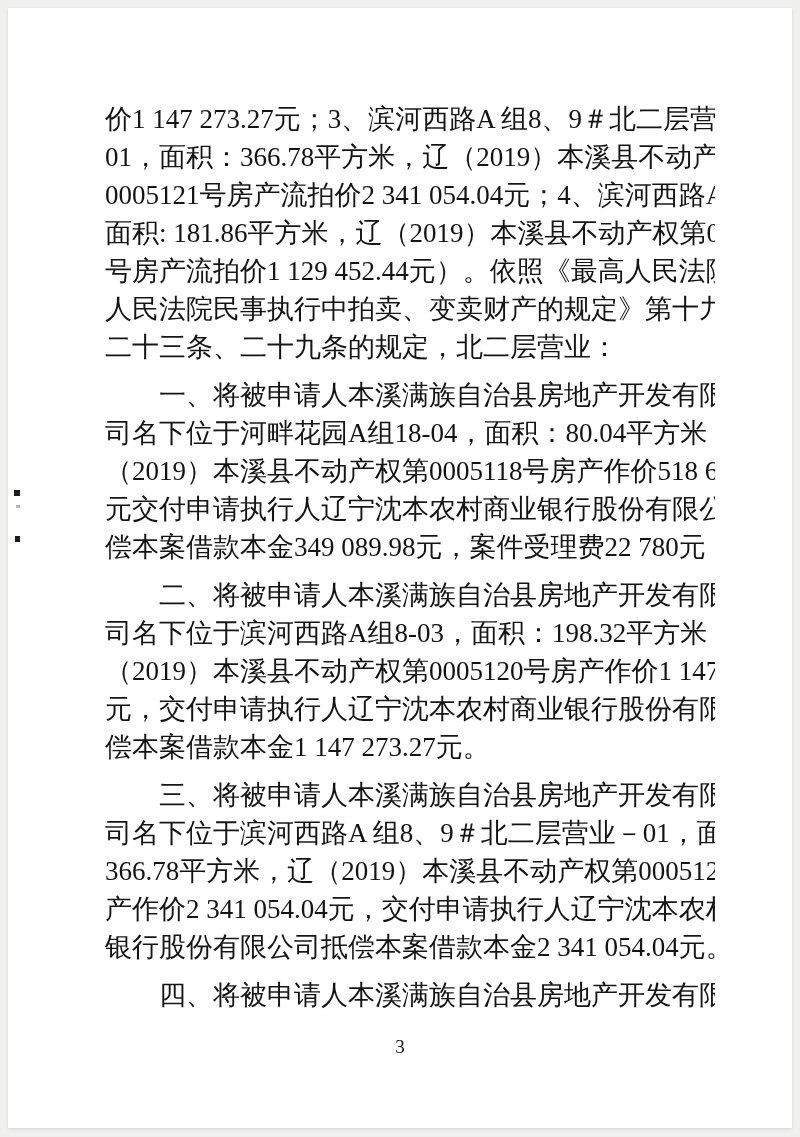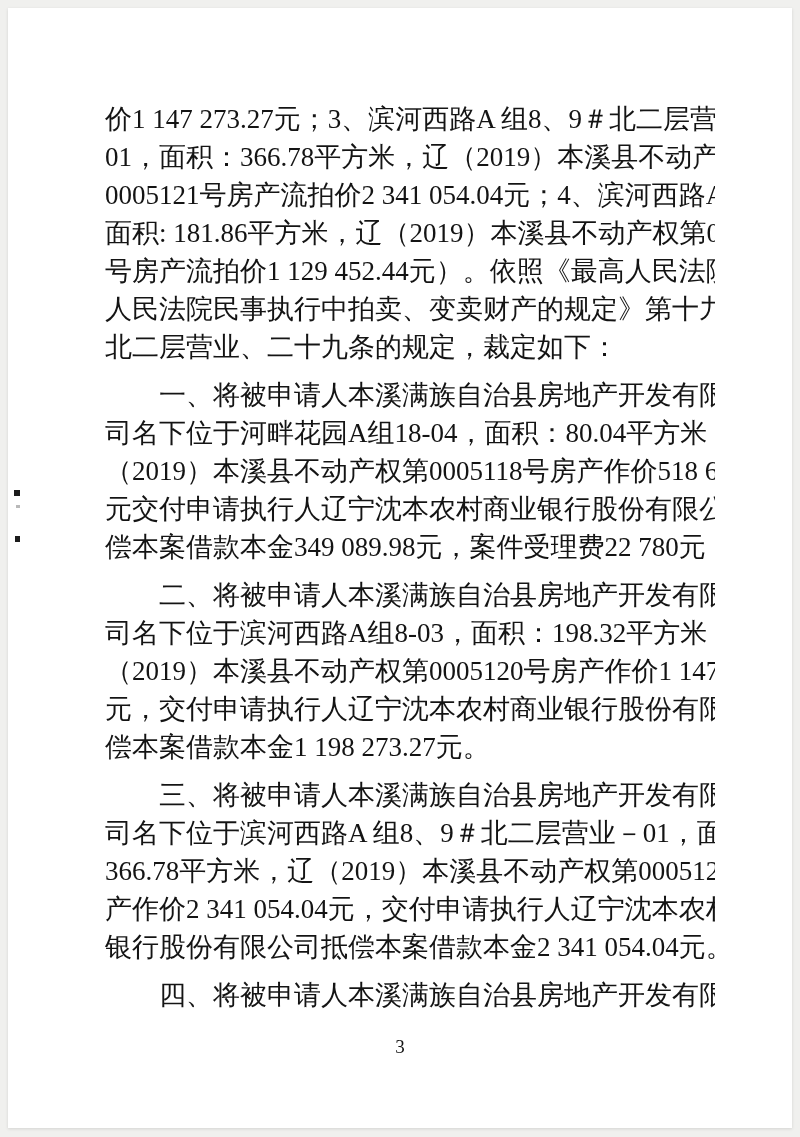--- a/index.html
+++ b/index.html
@@ -80,7 +80,7 @@
     <div class="line fill">面积: 181.86平方米，辽（2019）本溪县不动产权第0005122</div>
     <div class="line fill">号房产流拍价1 129 452.44元）。依照《最高人民法院关于</div>
     <div class="line fill">人民法院民事执行中拍卖、变卖财产的规定》第十九条、第</div>
-    <div class="line no-fill">北二层营业、二十九条的规定，裁定如下：</div>
+    <div class="line no-fill">二十三条、二十九条的规定，北二层营业：</div>
     <div class="line fill indent">一、将被申请人本溪满族自治县房地产开发有限责任公</div>
     <div class="line fill">司名下位于河畔花园A组18-04，面积：80.04平方米，辽</div>
     <div class="line fill">（2019）本溪县不动产权第0005118号房产作价518 607.98</div>

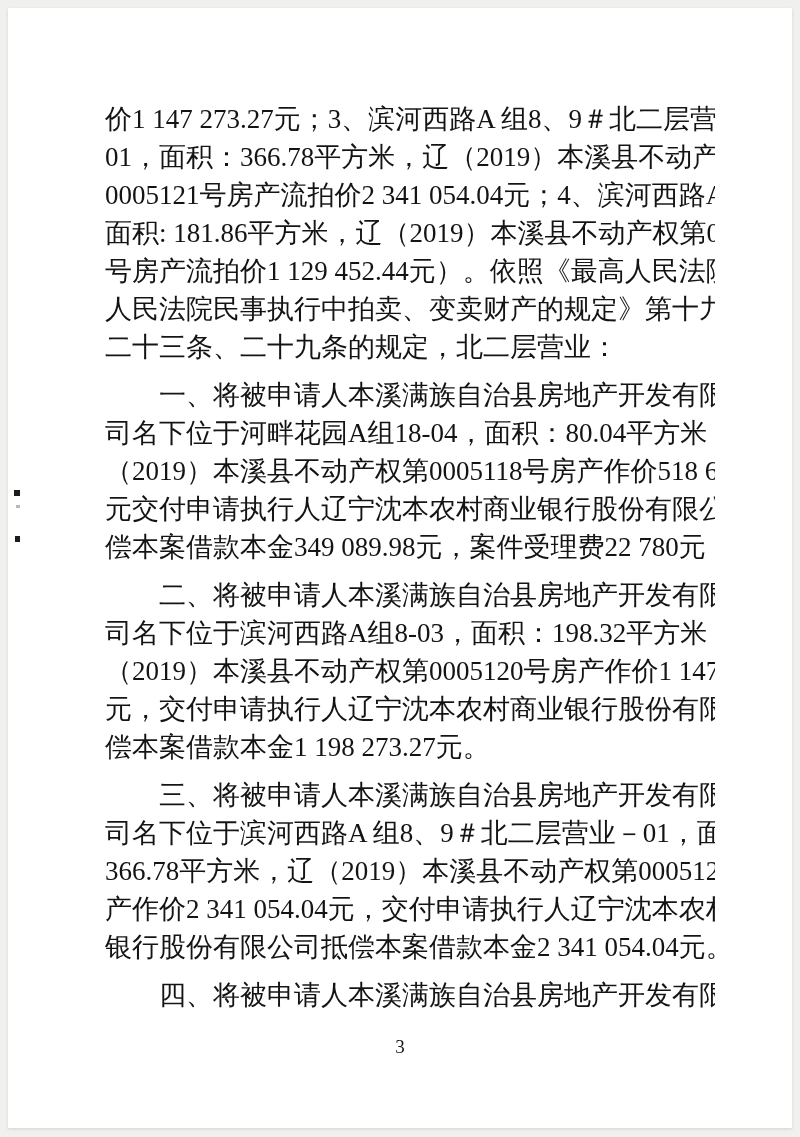--- a/index.html
+++ b/index.html
@@ -90,7 +90,7 @@
     <div class="line fill">司名下位于滨河西路A组8-03，面积：198.32平方米，辽</div>
     <div class="line fill">（2019）本溪县不动产权第0005120号房产作价1 147 273.27</div>
     <div class="line fill">元，交付申请执行人辽宁沈本农村商业银行股份有限公司抵</div>
-    <div class="line no-fill">偿本案借款本金1 198 273.27元。</div>
+    <div class="line no-fill">偿本案借款本金1 147 273.27元。</div>
     <div class="line fill indent">三、将被申请人本溪满族自治县房地产开发有限责任公</div>
     <div class="line fill">司名下位于滨河西路A 组8、9＃北二层营业－01，面积：</div>
     <div class="line fill">366.78平方米，辽（2019）本溪县不动产权第0005121号房</div>

